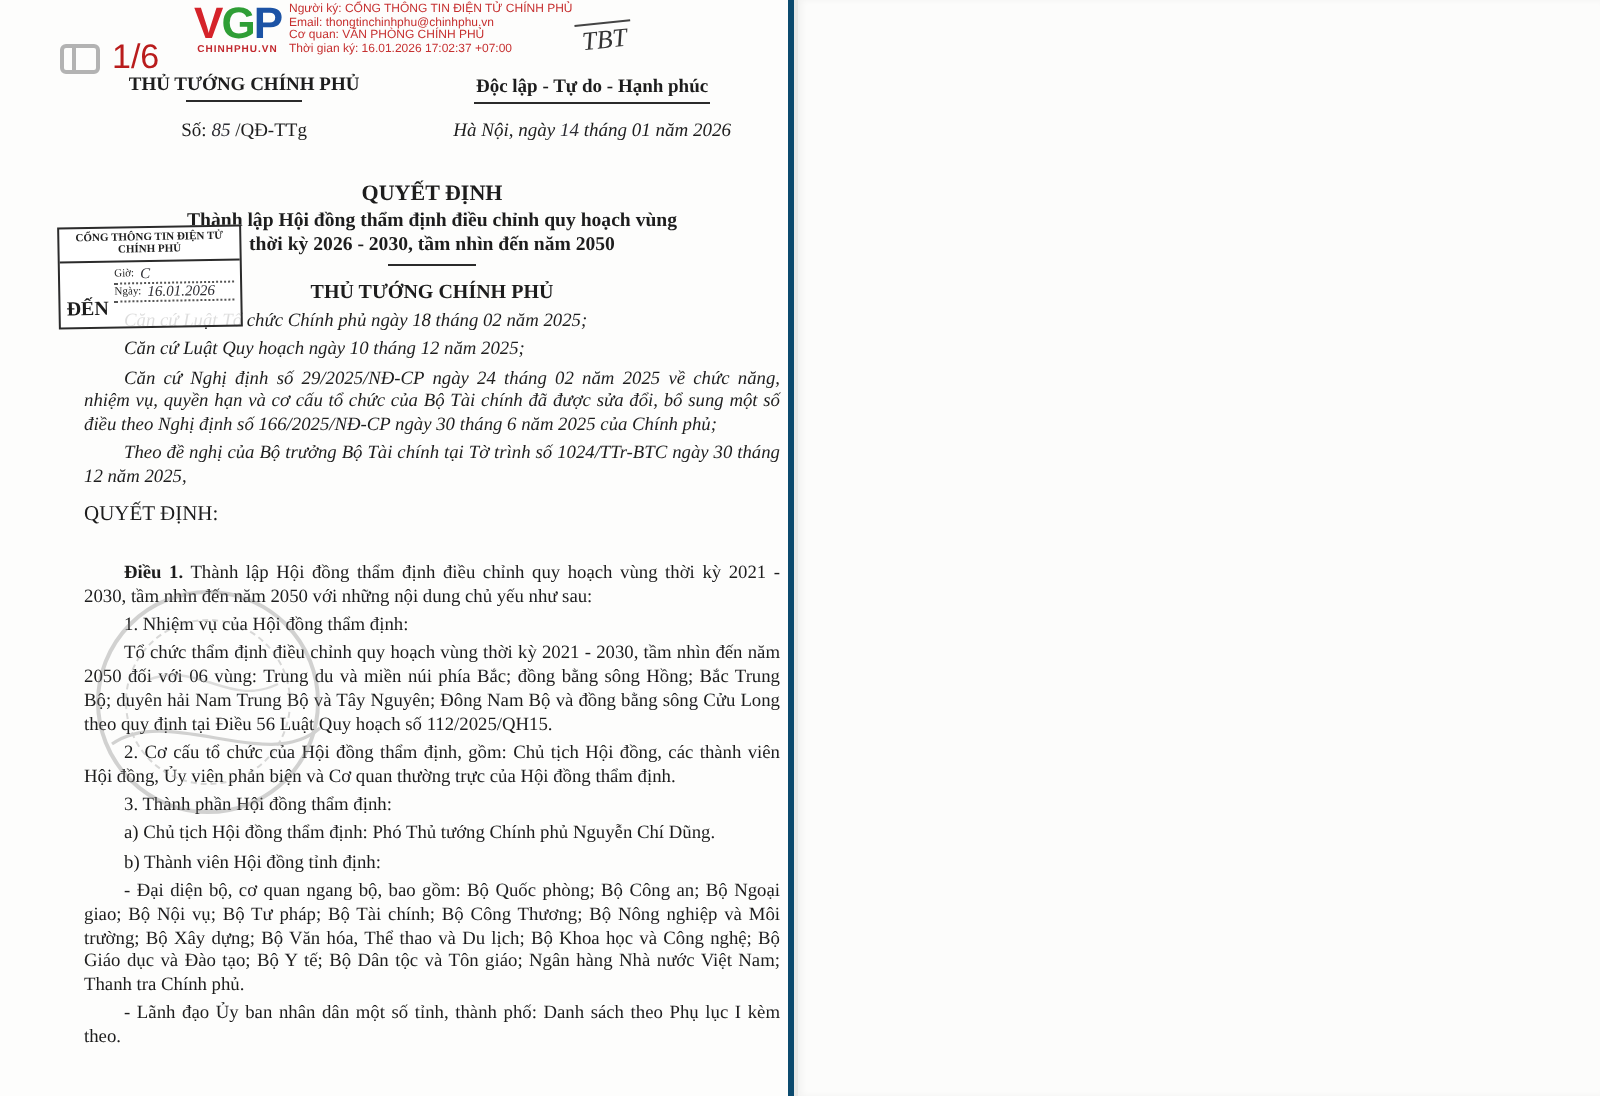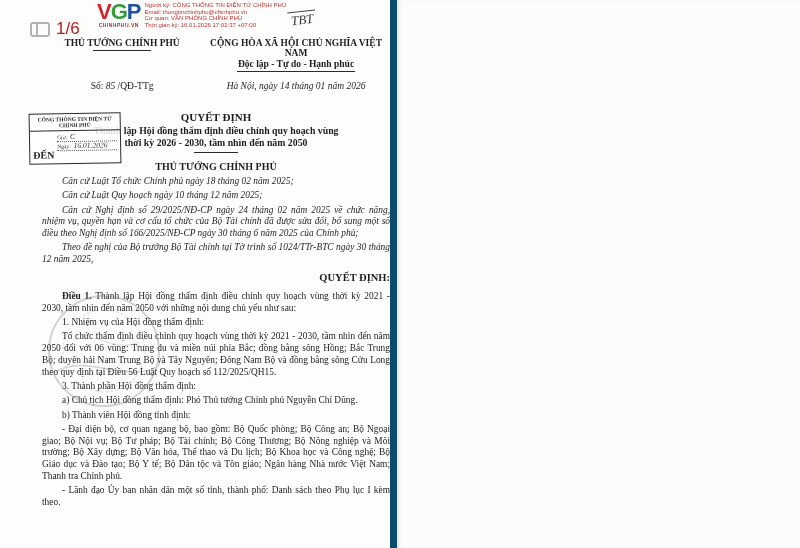--- a/index.html
+++ b/index.html
@@ -9,7 +9,7 @@
 
   
   .page { position:absolute; top:0; height:548px; background:#fdfdfc; }
-  #page1 { left:0; width:397px; border-right:7px solid #0c4a6e; }
+  #page1 { left:0; width:397px; border-right:3px solid #0c4a6e; }
   #page2 { left:399px; width:401px; background:#fcfcfb; box-shadow:inset 2px 0 3px rgba(0,0,0,.04); }
   .divider { position:absolute; left:397px; top:0; width:2px; height:548px; background:#e8e8e6; }
 

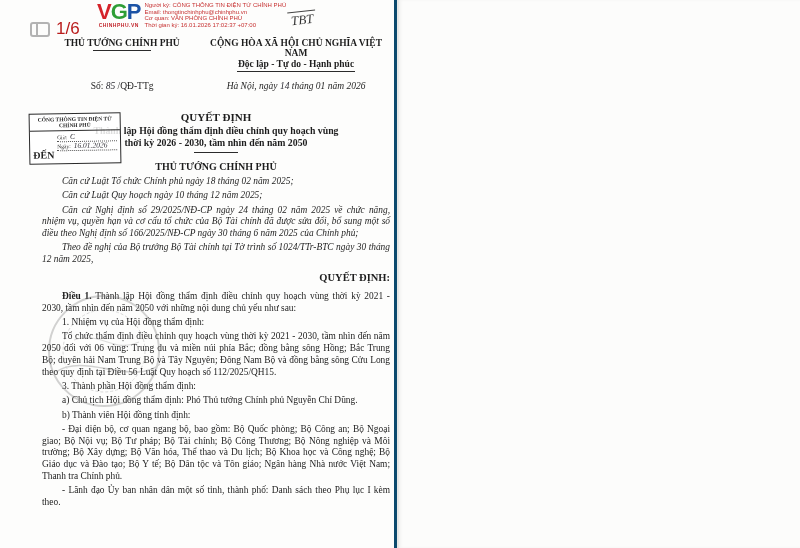--- a/index.html
+++ b/index.html
@@ -78,7 +78,6 @@
           <hr class="rule rule-s">
         </div>
         <div class="hdr-right">
-          <div class="hdr-nat">CỘNG HÒA XÃ HỘI CHỦ NGHĨA VIỆT NAM</div>
           <div class="hdr-motto">Độc lập - Tự do - Hạnh phúc</div>
           <hr class="rule rule-m">
         </div>

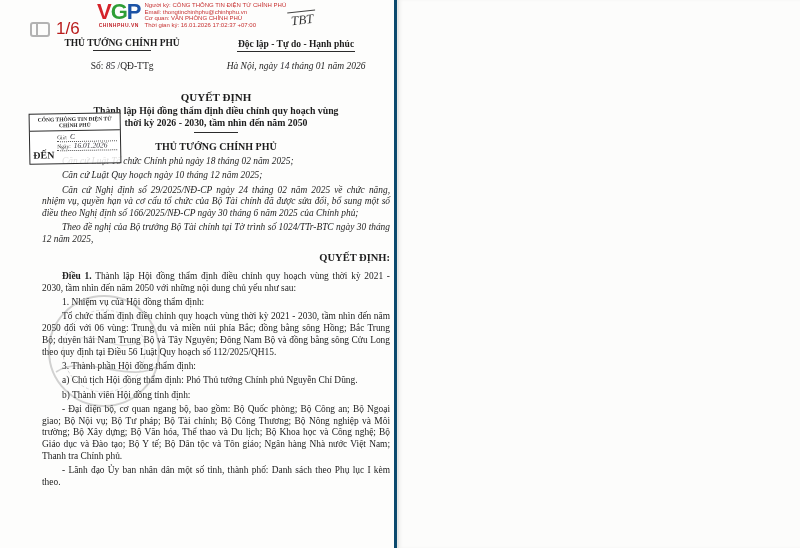--- a/index.html
+++ b/index.html
@@ -63,7 +63,7 @@
   .authority { text-align:center; font-weight:bold; font-size:10px; margin:8px 0 4px; }
   .para { font-size:9.4px; line-height:11.8px; text-align:justify; text-indent:20px; margin-top:2.5px; }
   .recital { font-style:italic; }
-  .decides { text-align:right; font-weight:bold; font-size:10.5px; margin:6px 0 7px; text-indent:0; }
+  .decides { text-align:left; font-weight:normal; font-size:10.5px; margin:6px 0 18px; text-indent:0; }
 </style>
 </head>
 <body>

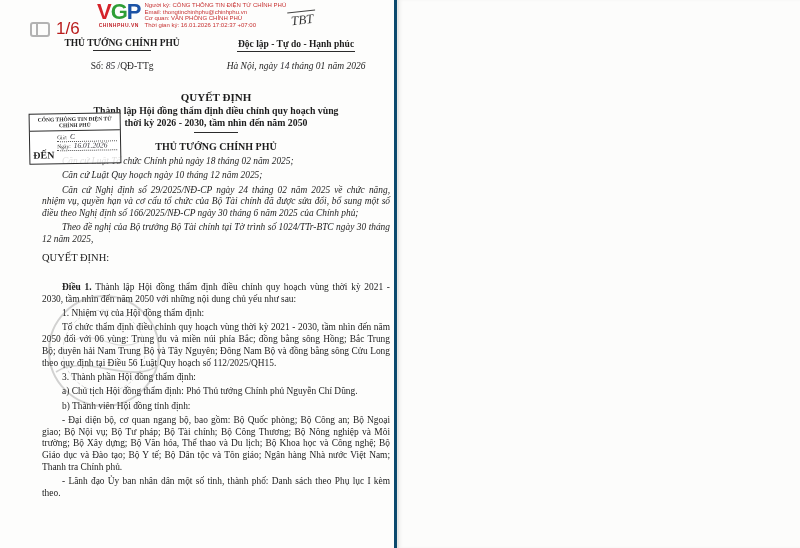--- a/index.html
+++ b/index.html
@@ -112,6 +112,7 @@
       <p class="para"><b>Điều 1.</b> <span>Thành lập Hội đồng thẩm định điều chỉnh quy hoạch vùng thời kỳ 2021 - 2030, tầm nhìn đến năm 2050 với những nội dung chủ yếu như sau:</span></p>
       <p class="para">1. Nhiệm vụ của Hội đồng thẩm định:</p>
       <p class="para">Tổ chức thẩm định điều chỉnh quy hoạch vùng thời kỳ 2021 - 2030, tầm nhìn đến năm 2050 đối với 06 vùng: Trung du và miền núi phía Bắc; đồng bằng sông Hồng; Bắc Trung Bộ; duyên hải Nam Trung Bộ và Tây Nguyên; Đông Nam Bộ và đồng bằng sông Cửu Long theo quy định tại Điều 56 Luật Quy hoạch số 112/2025/QH15.</p>
+      <p class="para">2. Cơ cấu tổ chức của Hội đồng thẩm định, gồm: Chủ tịch Hội đồng, các thành viên Hội đồng, Ủy viên phản biện và Cơ quan thường trực của Hội đồng thẩm định.</p>
       <p class="para">3. Thành phần Hội đồng thẩm định:</p>
       <p class="para">a) Chủ tịch Hội đồng thẩm định: Phó Thủ tướng Chính phủ Nguyễn Chí Dũng.</p>
       <p class="para">b) Thành viên Hội đồng tỉnh định:</p>

